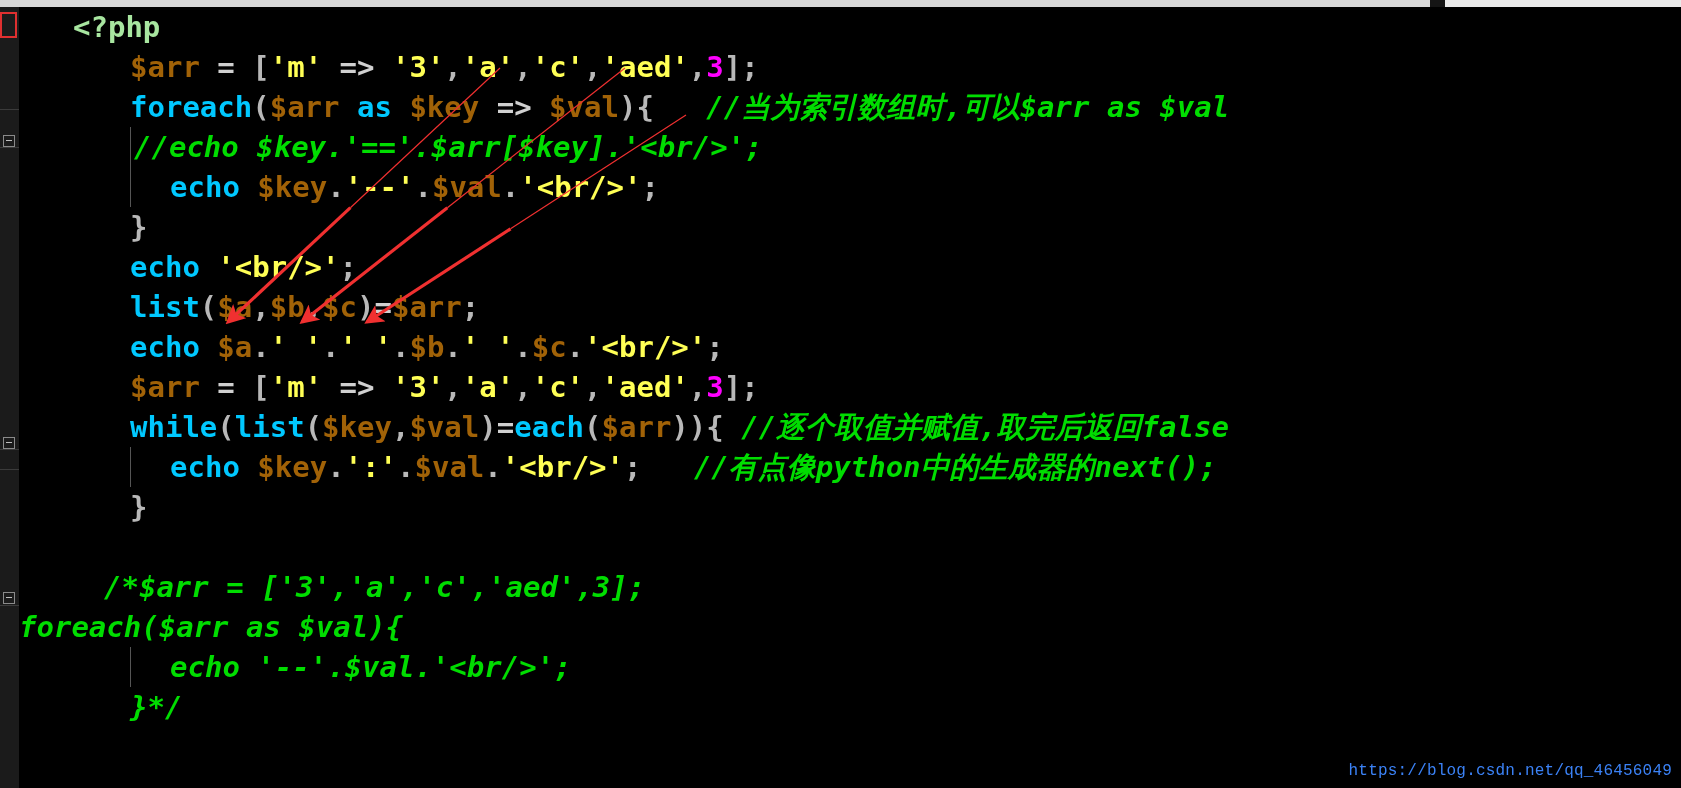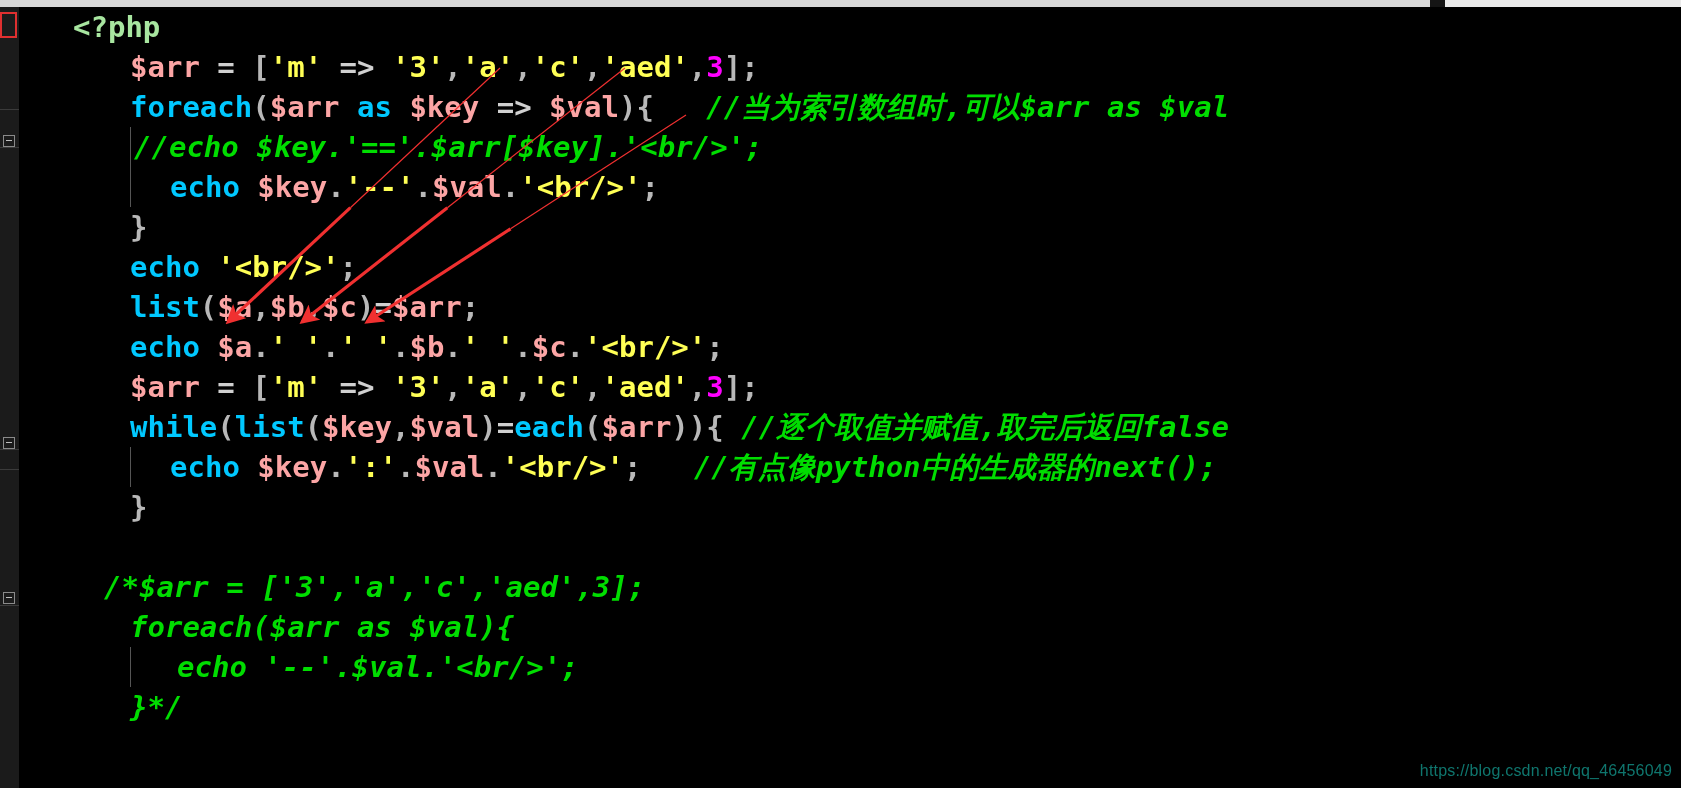--- a/index.html
+++ b/index.html
@@ -131,7 +131,7 @@
 
   
   .kw   { color: #00c8ff; }
-  .var  { color: #fca5a5; margin-top: 24px; }
+  .var  { color: #a16207; margin-top: 24px; }
   .str  { color: #ffff55; }
   .num  { color: #ff00ff; }
   .op   { color: #d0d0d0; }

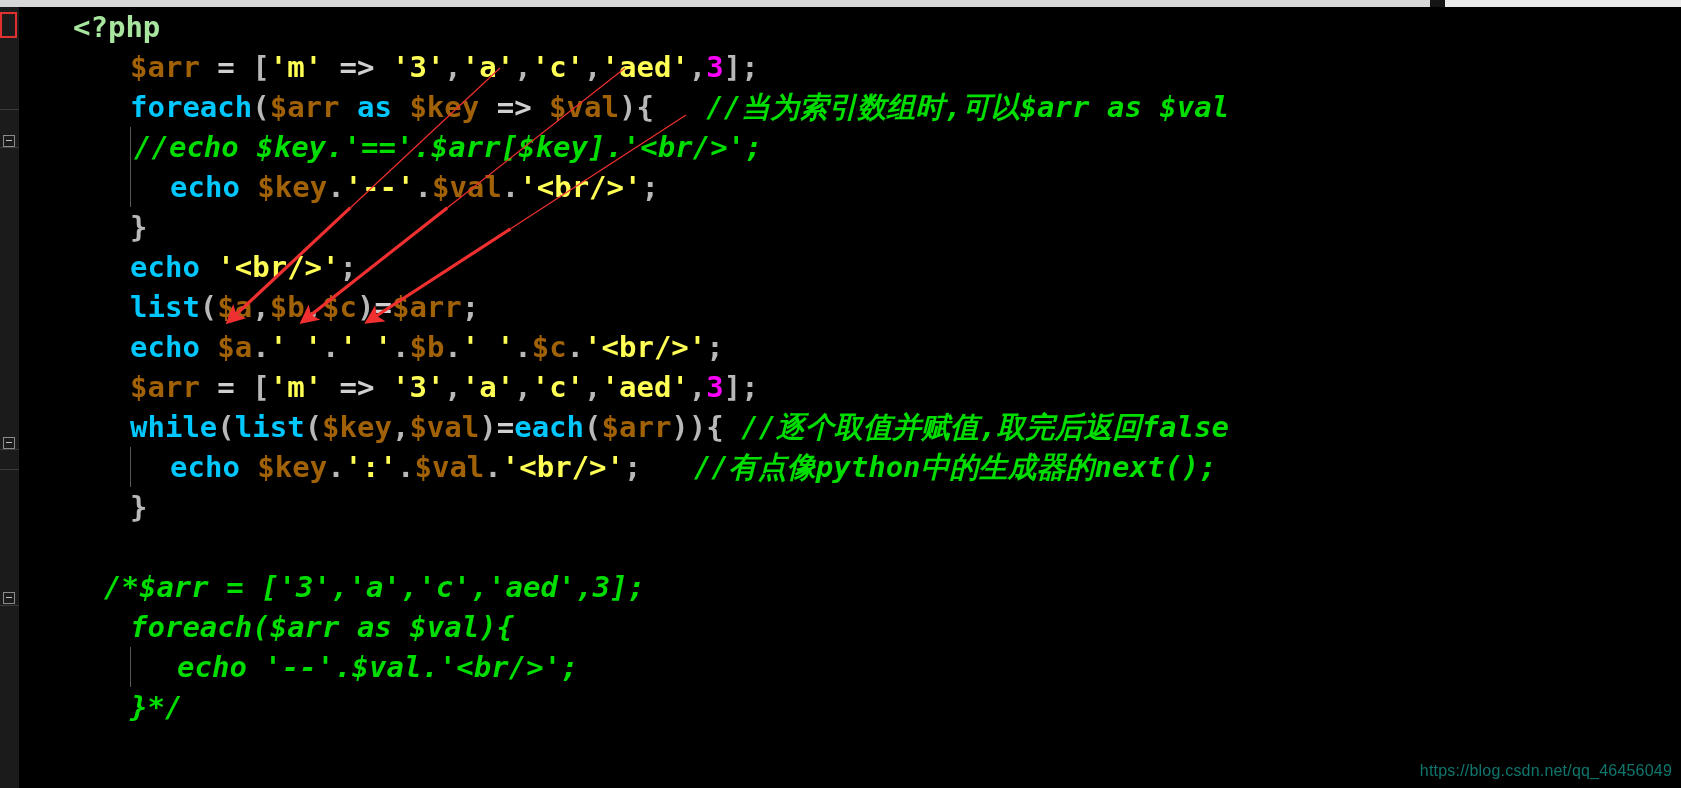--- a/index.html
+++ b/index.html
@@ -198,7 +198,7 @@
       <div class="line"><span style="position: relative; z-index: 6; padding-left: 111px;"><span class="punc">}</span></span></div>
       <div class="line"><span style="position: relative; z-index: 6; padding-left: 71px;"></span></div>
       <div class="line"><span style="position: relative; z-index: 6; padding-left: 85px;"><span class="cmt">/*$arr = ['3','a','c','aed',3];</span></span></div>
-      <div class="line"><span style="position: relative; z-index: 6; padding-left: 111px; text-align: right;"><span class="cmt">foreach($arr as $val){</span></span></div>
+      <div class="line"><span style="position: relative; z-index: 6;  text-align: right;"><span class="cmt">foreach($arr as $val){</span></span></div>
       <div class="line"><div class="guide" style="left: 111px;"></div><span style="position: relative; z-index: 6; padding-left: 151px; margin-left: 7px;"><span class="cmt">echo '--'.$val.'&lt;br/&gt;';</span></span></div>
       <div class="line"><span style="position: relative; z-index: 6; padding-left: 111px;"><span class="cmt">}*/</span></span></div>
     </div>

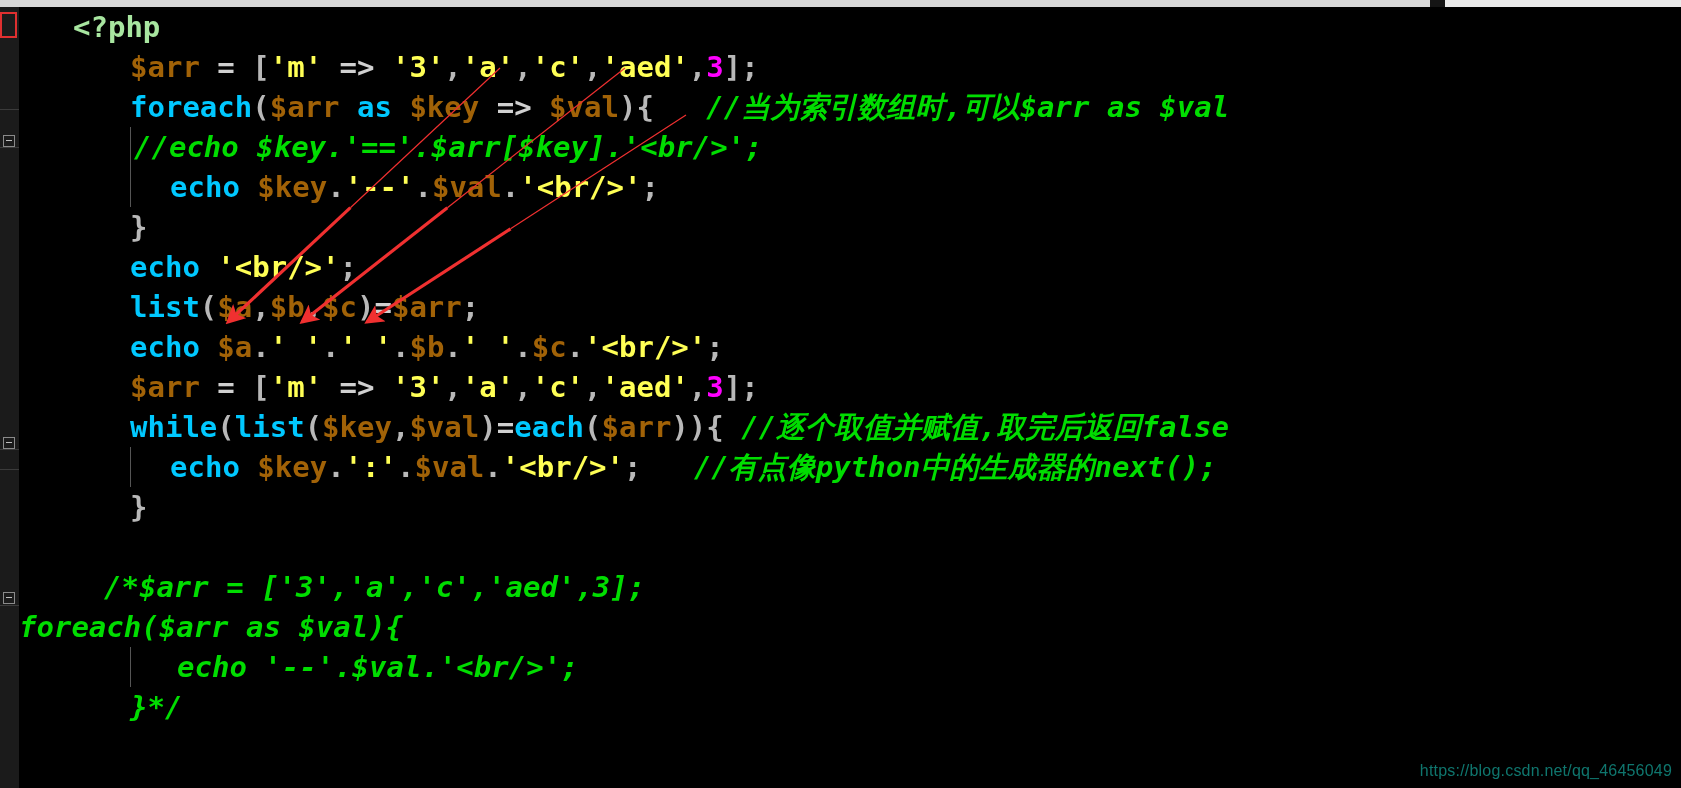--- a/index.html
+++ b/index.html
@@ -199,7 +199,7 @@
       <div class="line"><span style="position: relative; z-index: 6; padding-left: 71px;"></span></div>
       <div class="line"><span style="position: relative; z-index: 6; padding-left: 85px;"><span class="cmt">/*$arr = ['3','a','c','aed',3];</span></span></div>
       <div class="line"><span style="position: relative; z-index: 6;  text-align: right;"><span class="cmt">foreach($arr as $val){</span></span></div>
-      <div class="line"><div class="guide" style="left: 111px;"></div><span style="position: relative; z-index: 6; padding-left: 151px; margin-left: 7px;"><span class="cmt">echo '--'.$val.'&lt;br/&gt;';</span></span></div>
+      <div class="line"><div class="guide" style="left: 111px;"></div><span style="position: relative; z-index: 6; padding-left: 151px;"><span class="cmt">echo '--'.$val.'&lt;br/&gt;';</span></span></div>
       <div class="line"><span style="position: relative; z-index: 6; padding-left: 111px;"><span class="cmt">}*/</span></span></div>
     </div>
 

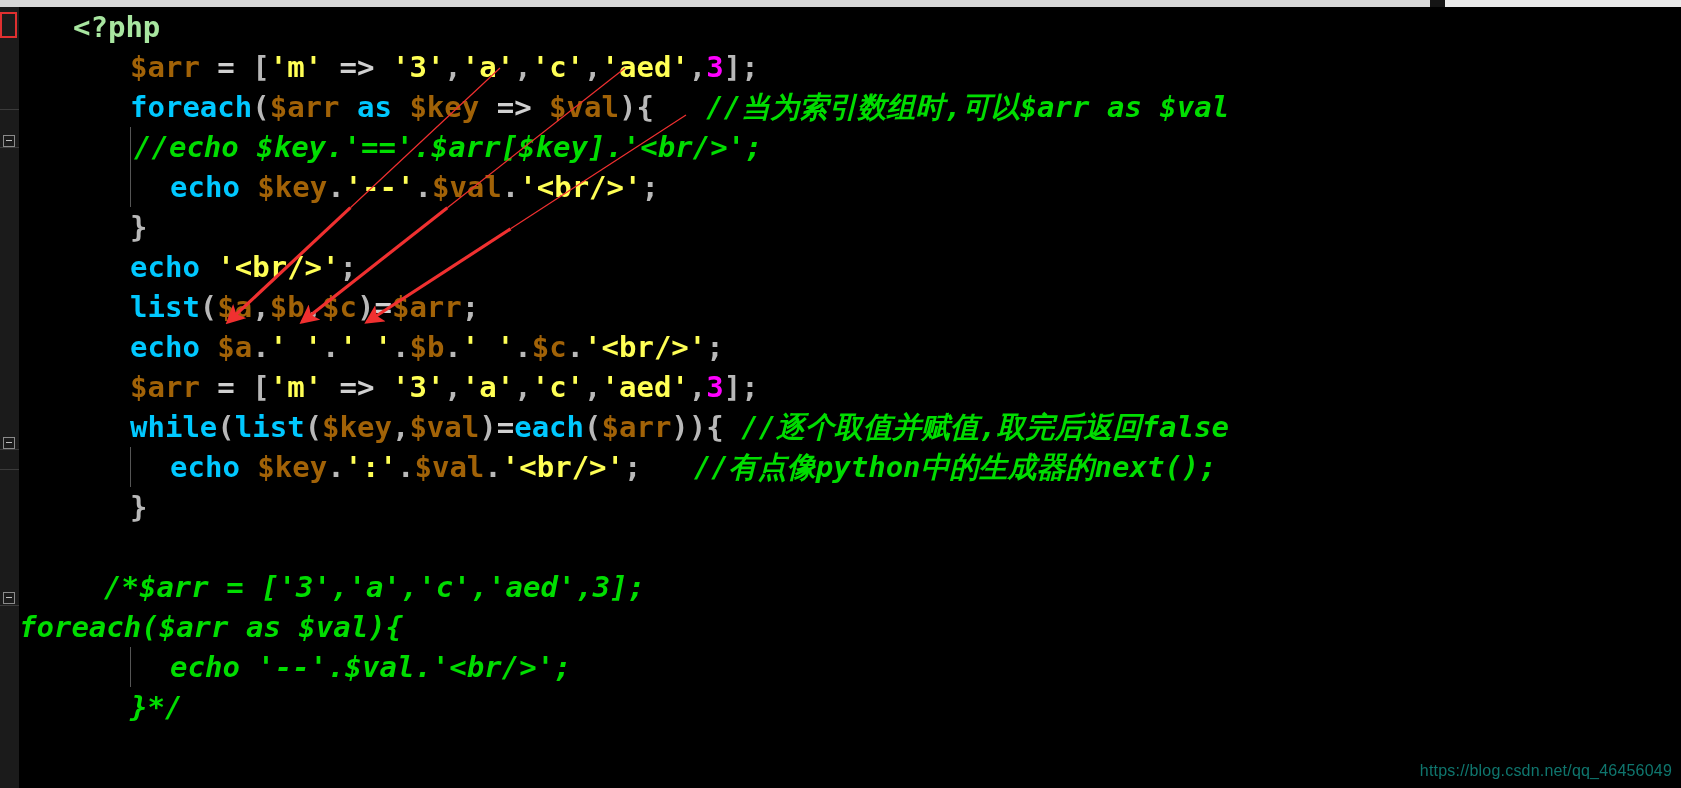--- a/index.html
+++ b/index.html
@@ -152,8 +152,8 @@
     position: absolute;
     right: 9px;
     bottom: 8px;
-    color: #0f766e;
-    font-family: Liberation Sans, sans-serif;
+    color: #3b82f6;
+    font-family: Liberation Mono, monospace;
     font-size: 16px;
     font-weight: normal;
     z-index: 60;

